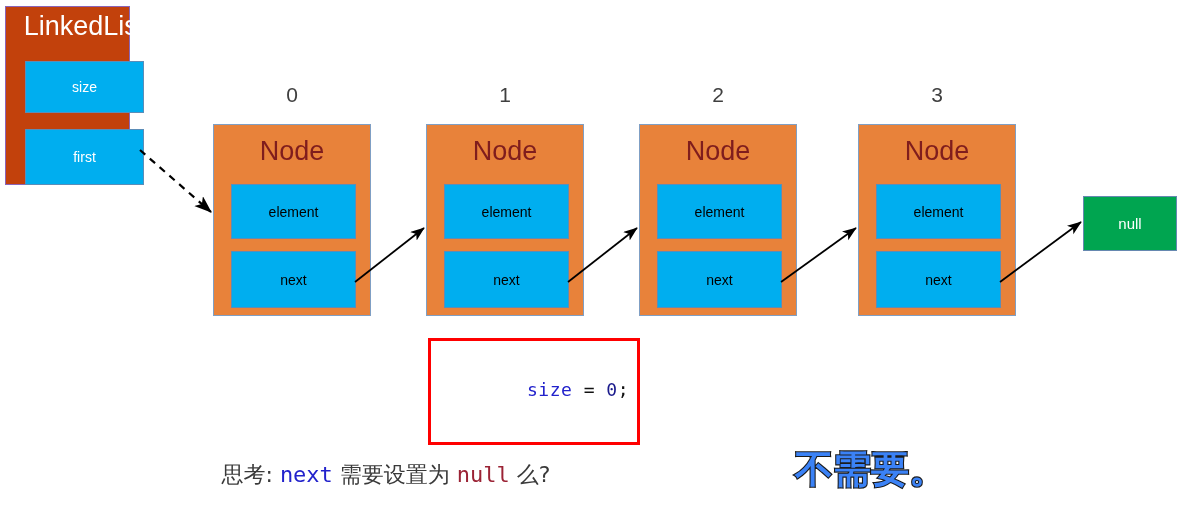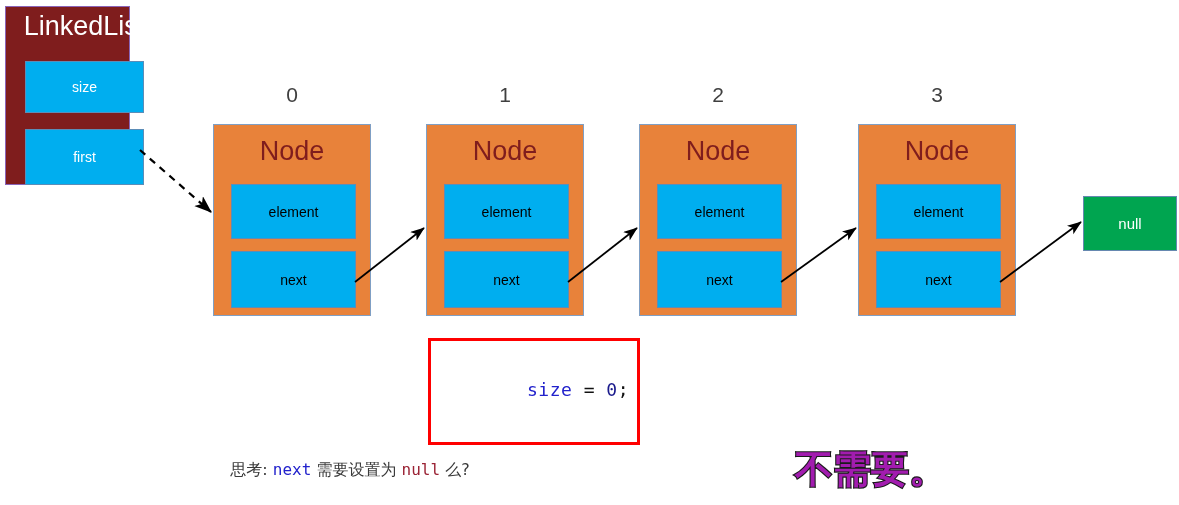--- a/index.html
+++ b/index.html
@@ -29,7 +29,7 @@
     top: 6px;
     width: 125px;
     height: 179px;
-    background: #7f1d1d;
+    background: #c2410c;
     border: 1px solid #8a64b8;
     box-sizing: border-box;
   }

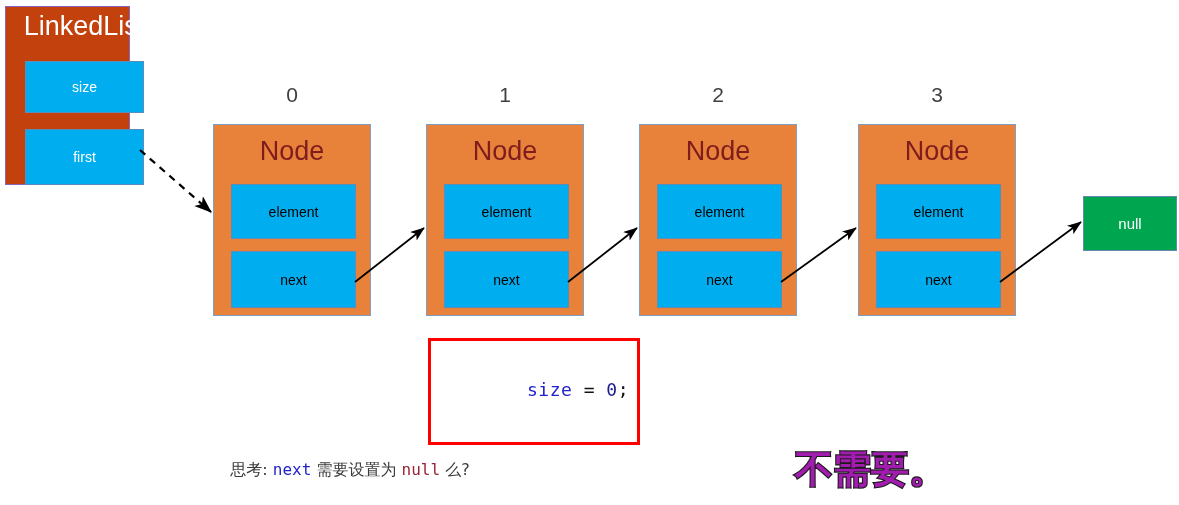--- a/index.html
+++ b/index.html
@@ -158,10 +158,11 @@
     top: 460px;
     width: 700px;
     text-align: center;
-    font-size: 16px;
+    font-size: 22px;
     color: #3a3a3a;
     white-space: pre;
     font-family: "DejaVu Sans", sans-serif;
+    padding-left: 36px;
   }
   .caption .mono { font-family: "DejaVu Sans Mono", monospace; }
   .caption .v { color: #2222CC; }

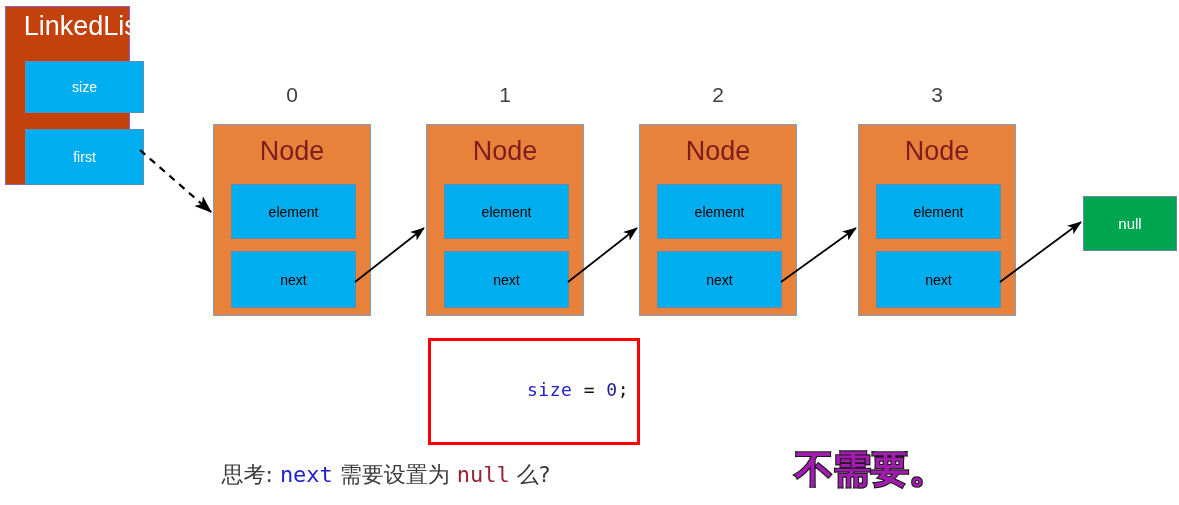--- a/index.html
+++ b/index.html
@@ -174,7 +174,7 @@
     top: 446px;
     font-size: 38px;
     font-weight: bold;
-    color: #a21caf;
+    color: #3b82f6;
     font-family: Liberation Sans, sans-serif;
     letter-spacing: 0px;
     -webkit-text-stroke: 2.2px #1a1a1a;

